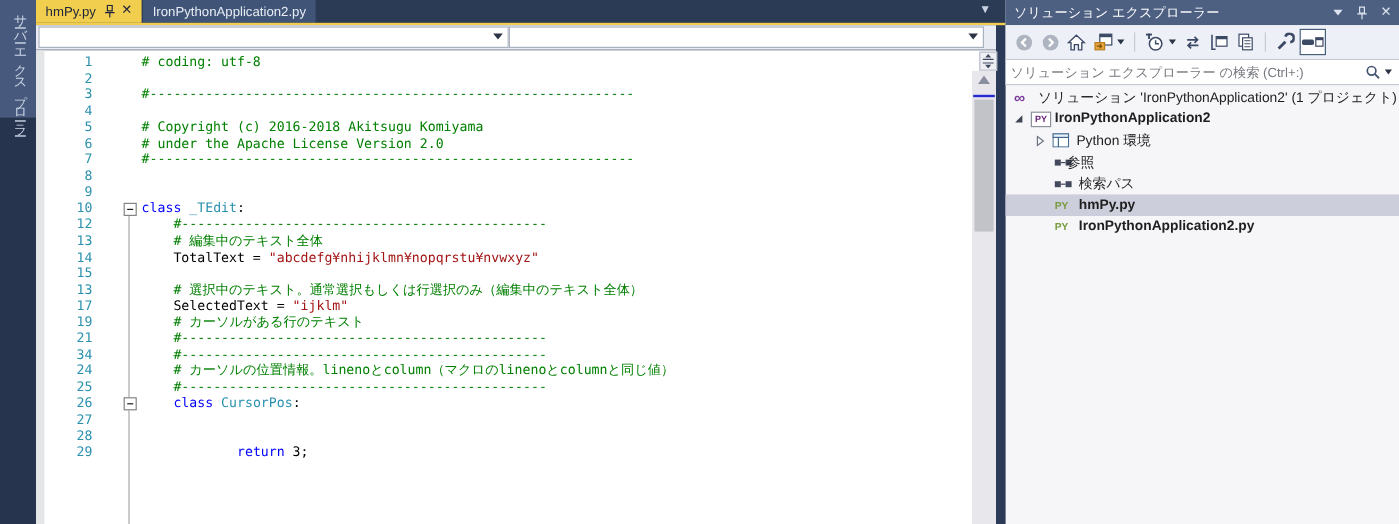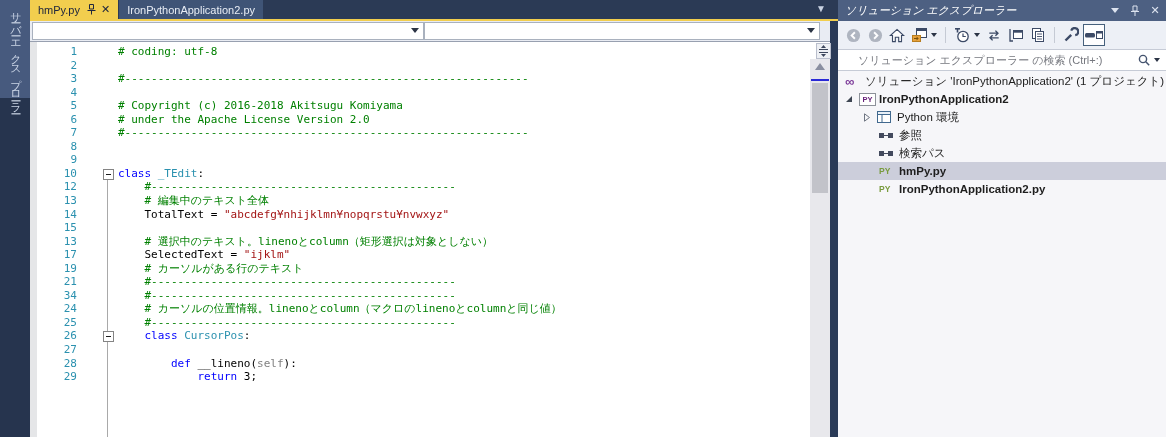--- a/index.html
+++ b/index.html
@@ -57,7 +57,7 @@
   
   #panel{position:absolute;left:838px;top:0;width:328px;height:437px;background:#F6F6F9;}
   #panel-title{position:absolute;left:0;top:0;width:100%;height:21px;background:#4D6082;display:flex;align-items:center;}
-  #panel-title-label{font-size:11px;color:#FFFFFF;margin-left:7px;flex:1;white-space:nowrap;overflow:hidden;font-style:italic;}
+  #panel-title-label{font-size:11px;color:#FFFFFF;margin-left:7px;flex:1;white-space:nowrap;overflow:hidden;}
   .title-btn{width:18px;height:17px;display:flex;align-items:center;justify-content:center;color:#DEE4F0;
        font-size:10px;margin-right:2px;cursor:default;}
   #panel-toolbar{position:absolute;left:0;top:21px;width:100%;height:28px;background:#EDF0F6;

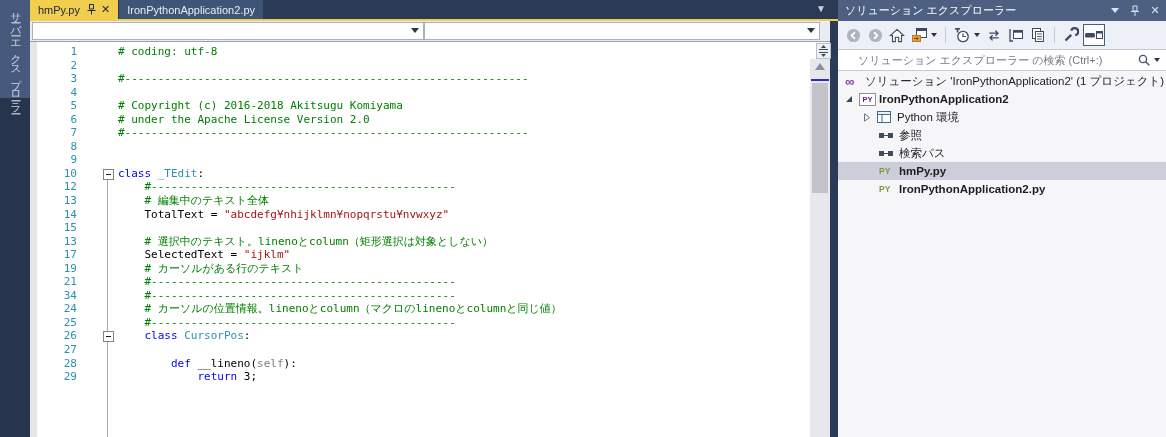--- a/index.html
+++ b/index.html
@@ -69,7 +69,7 @@
        border-top:4px solid #2B3445;margin:0 3px 0 1px;}
   #panel-search{position:absolute;left:0;top:49px;width:100%;height:22px;background:#FFFFFF;
        border-top:1px solid #C6CBD6;border-bottom:1px solid #C6CBD6;box-sizing:border-box;display:flex;align-items:center;}
-  #search-placeholder{flex:1;font-size:11px;color:#76787F;margin-left:20px;white-space:nowrap;overflow:hidden;}
+  #search-placeholder{flex:1;font-size:11px;color:#76787F;margin-left:4px;white-space:nowrap;overflow:hidden;}
   #tree{position:absolute;left:0;top:72px;width:100%;height:365px;}
   .tree-row{position:relative;height:18px;font-size:11.5px;color:#1E1E1E;display:block;}
   .tree-row.selected{background:#CCCEDB;}

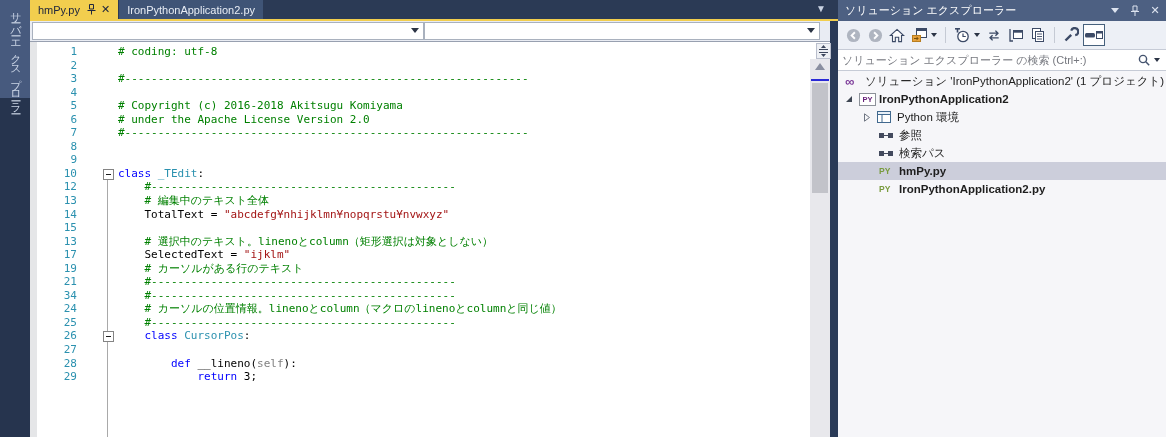--- a/index.html
+++ b/index.html
@@ -389,7 +389,7 @@
               <i></i>
             </span>
           </span>
-          <span class="tree-label" style="left: 61px;">参照</span>
+          <span class="tree-label" style="left: 51px;">参照</span>
         </div>
         <div class="tree-row">
           <span class="tree-icon icon" style="left: 41px;">

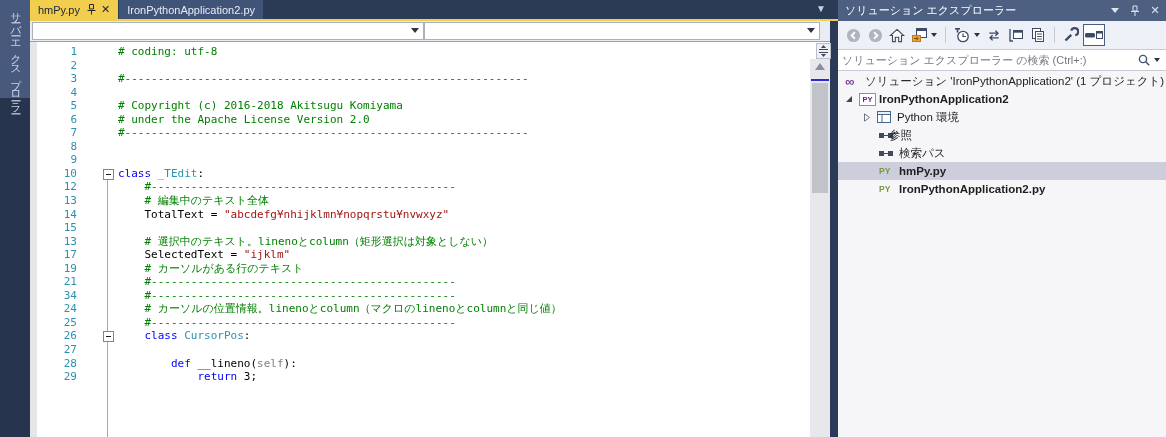--- a/index.html
+++ b/index.html
@@ -187,7 +187,7 @@
           </div>
           <div class="code-row">
             <span class="line-num">13</span>
-            <span class="code-text"><span>    </span><span class="tok-com"># 選択中のテキスト。linenoとcolumn（矩形選択は対象としない）</span></span>
+            <span class="code-text"><span>    </span><span class="tok-com"># 選択中のテキスト。通常選択もしくは行選択のみ（編集中のテキスト全体）</span></span>
           </div>
           <div class="code-row">
             <span class="line-num">17</span>

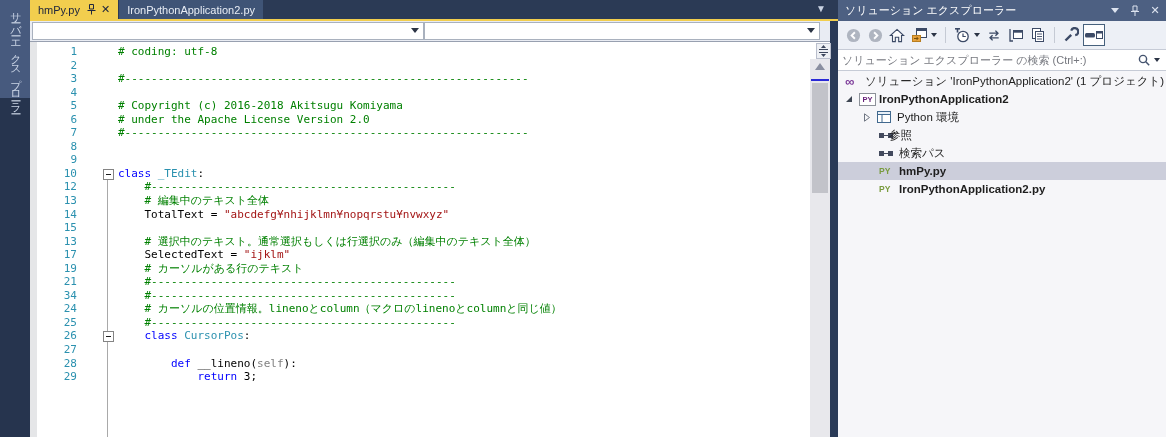--- a/index.html
+++ b/index.html
@@ -223,7 +223,6 @@
           </div>
           <div class="code-row">
             <span class="line-num">28</span>
-            <span class="code-text"><span>        </span><span class="tok-kw">def </span><span class="tok-pln">__lineno(</span><span class="tok-par">self</span><span class="tok-pln">):</span></span>
           </div>
           <div class="code-row">
             <span class="line-num">29</span>

